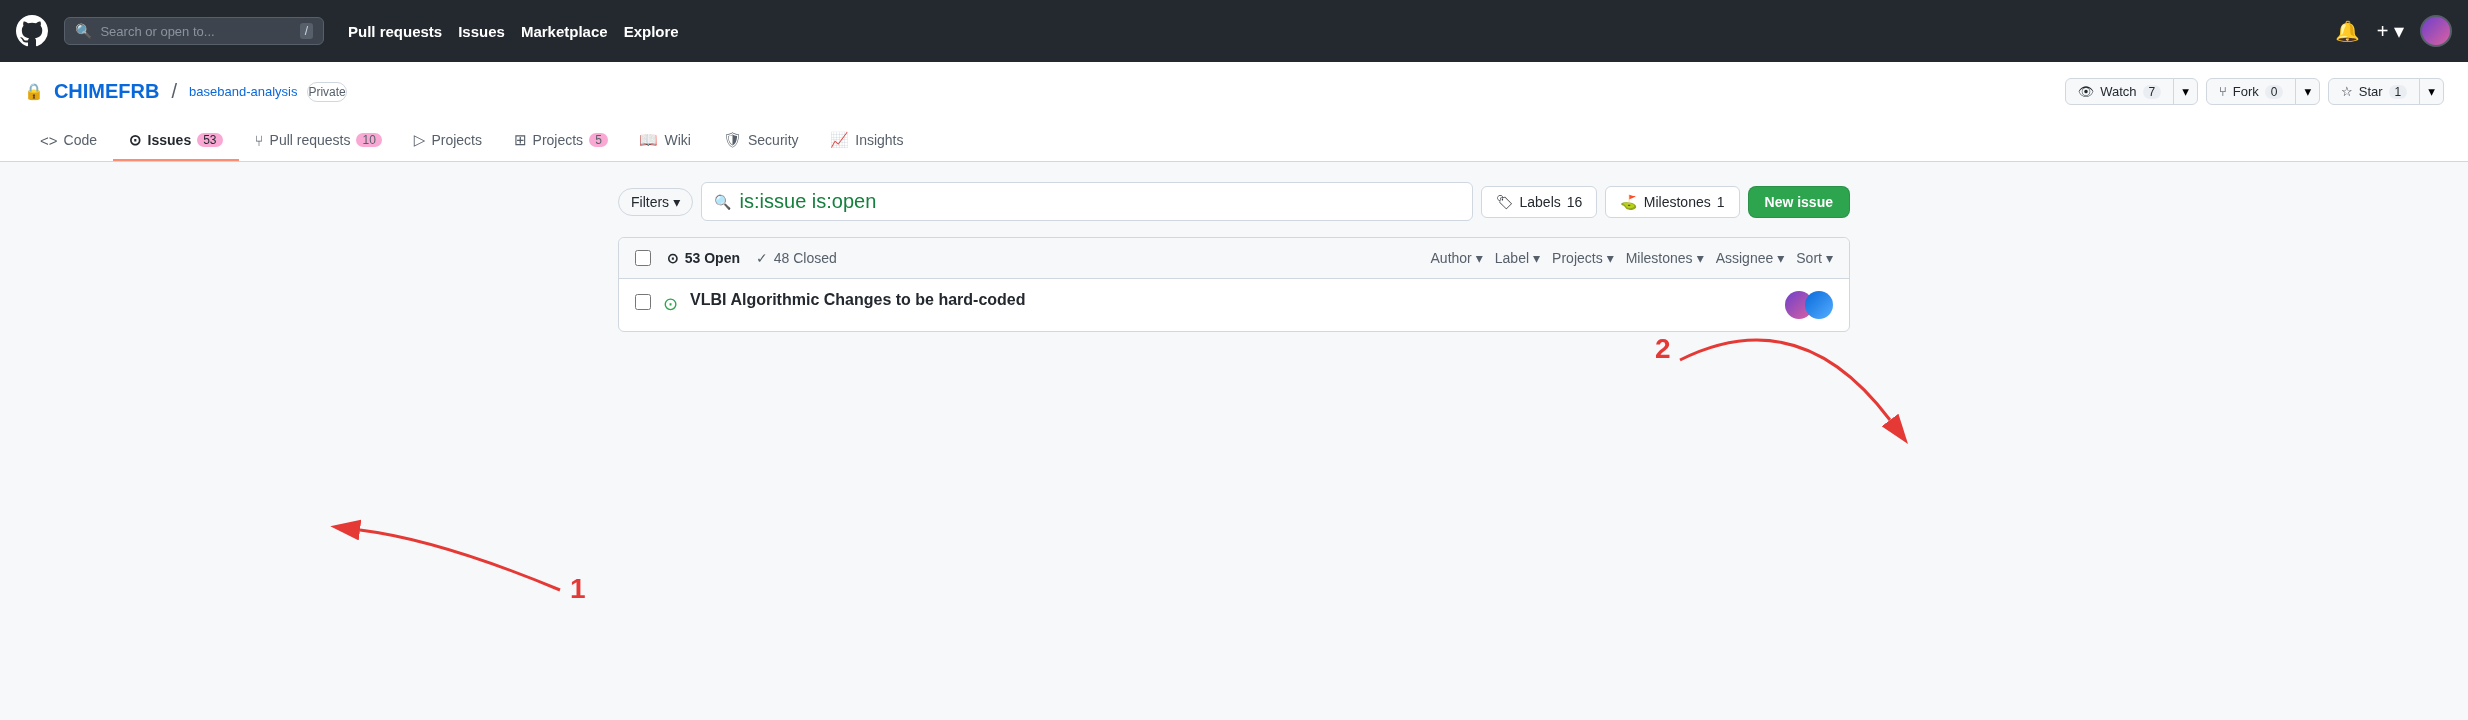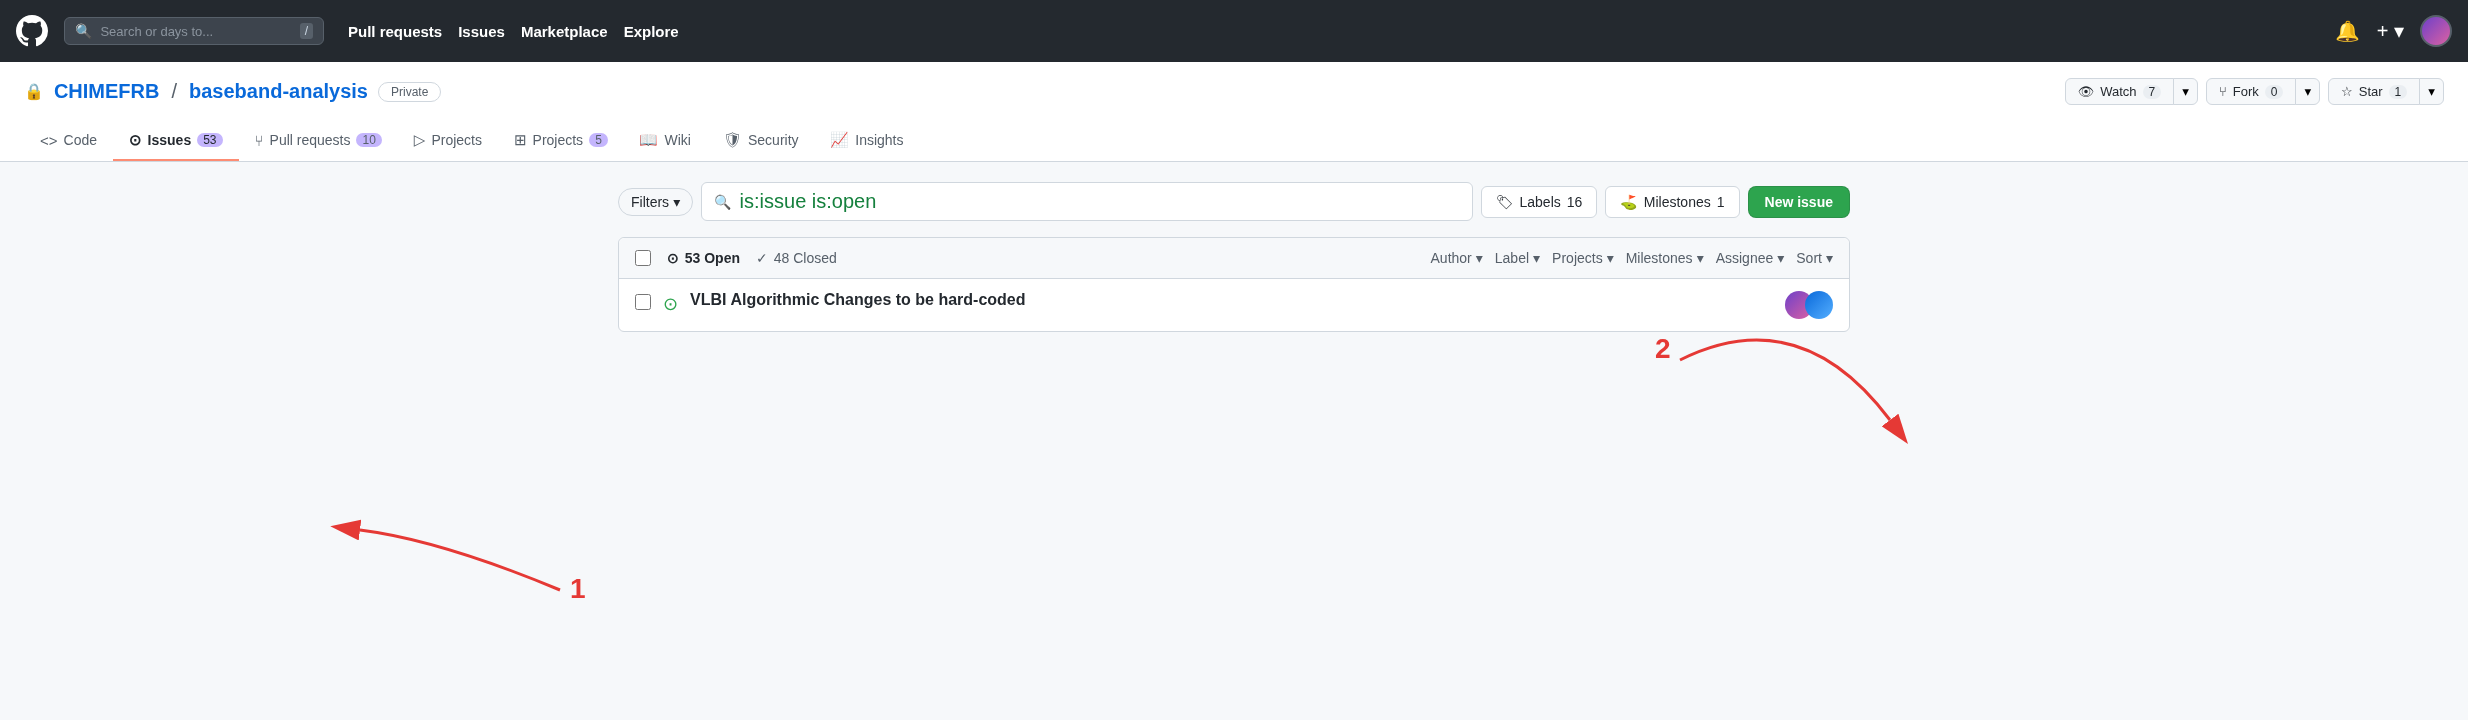--- a/index.html
+++ b/index.html
@@ -80,7 +80,7 @@
   </svg>
   <div class="nav-search">
     <span>🔍</span>
-    <span style="color:#8b949e;font-size:13px;">Search or days to...</span>
+    <span style="color:#8b949e;font-size:13px;">Search or open to...</span>
     <span style="margin-left:auto;" class="nav-search-slash">/</span>
   </div>
   <div class="nav-links">

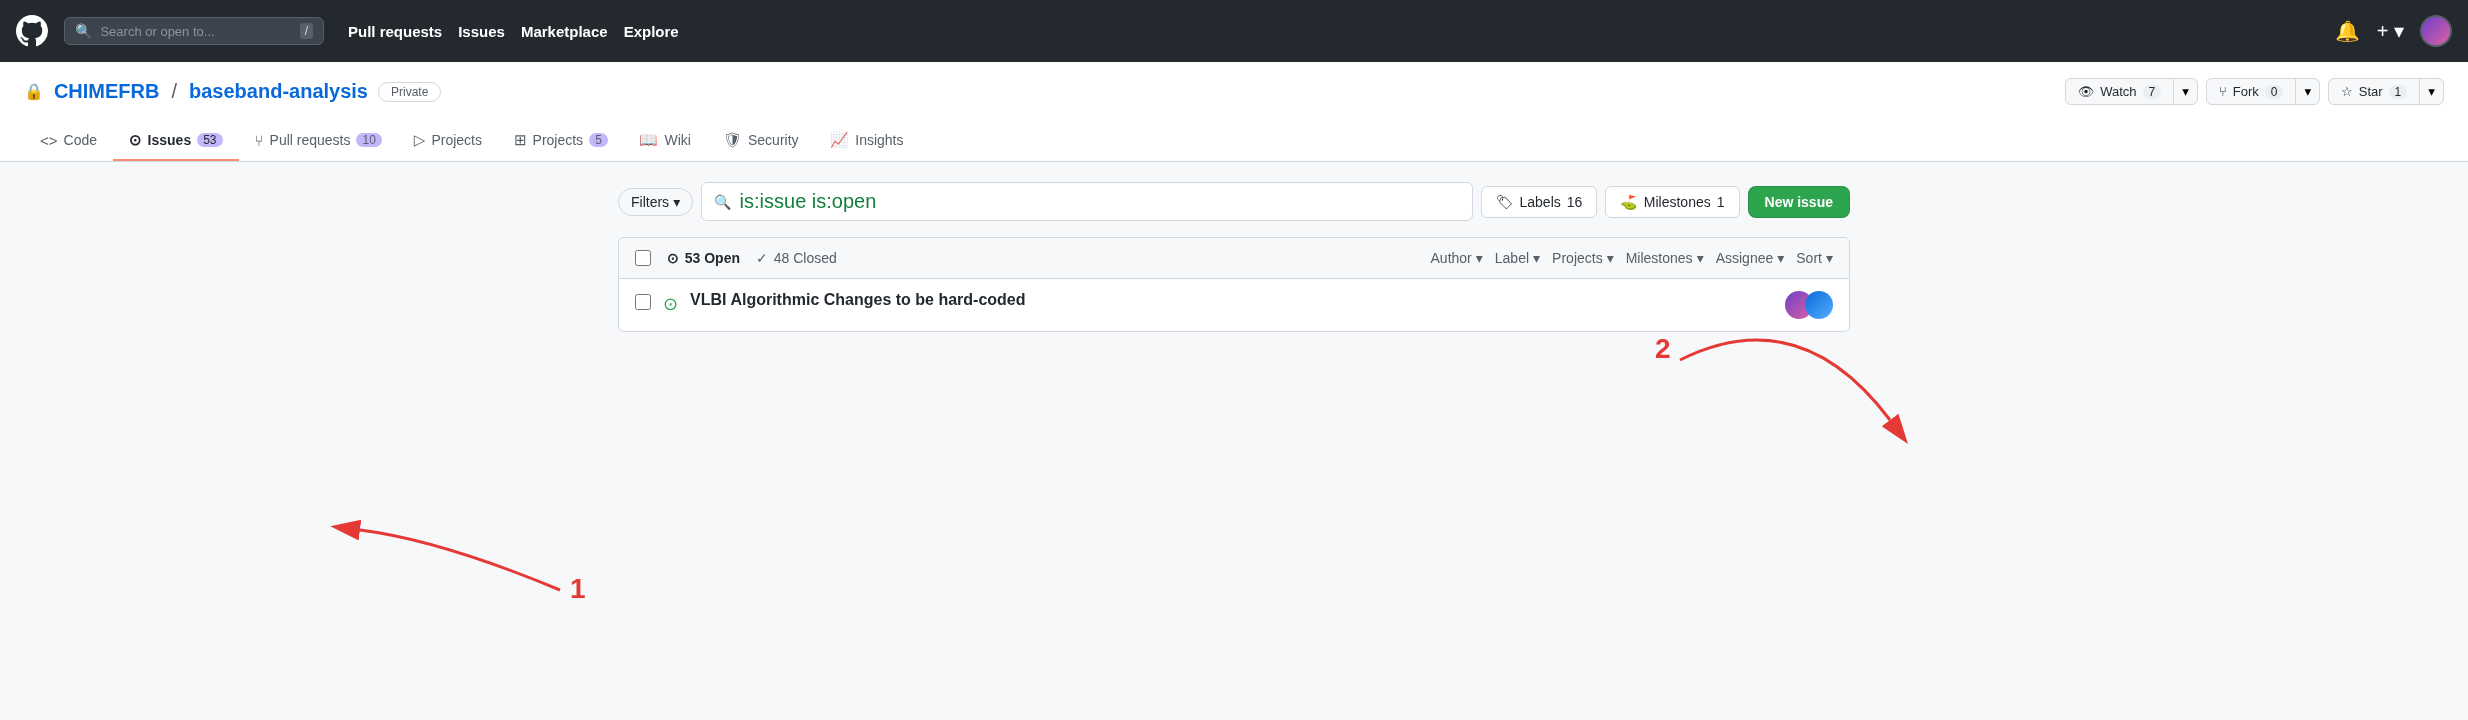--- a/index.html
+++ b/index.html
@@ -22,7 +22,7 @@
     .lock-icon { color: #57606a; font-size: 16px; }
     .repo-owner { color: #0969da; font-size: 20px; font-weight: 600; text-decoration: none; }
     .repo-sep { color: #57606a; font-size: 20px; margin: 0 2px; }
-    .repo-name { color: #0969da; font-size: 20px; font-weight: 700; text-decoration: none; }
+    .repo-name { color: #0969da; font-size: 13px; font-weight: 400; text-decoration: none; }
     .private-badge { border: 1px solid #d0d7de; border-radius: 20px; font-size: 12px; color: #57606a; padding: 2px 12px; font-weight: 500; }
     .repo-actions { margin-left: auto; display: flex; gap: 8px; }
     .repo-action-btn { display: flex; align-items: center; gap: 6px; border: 1px solid #d0d7de; background: #f6f8fa; border-radius: 6px; padding: 5px 12px; font-size: 13px; cursor: pointer; color: #24292f; font-weight: 500; }

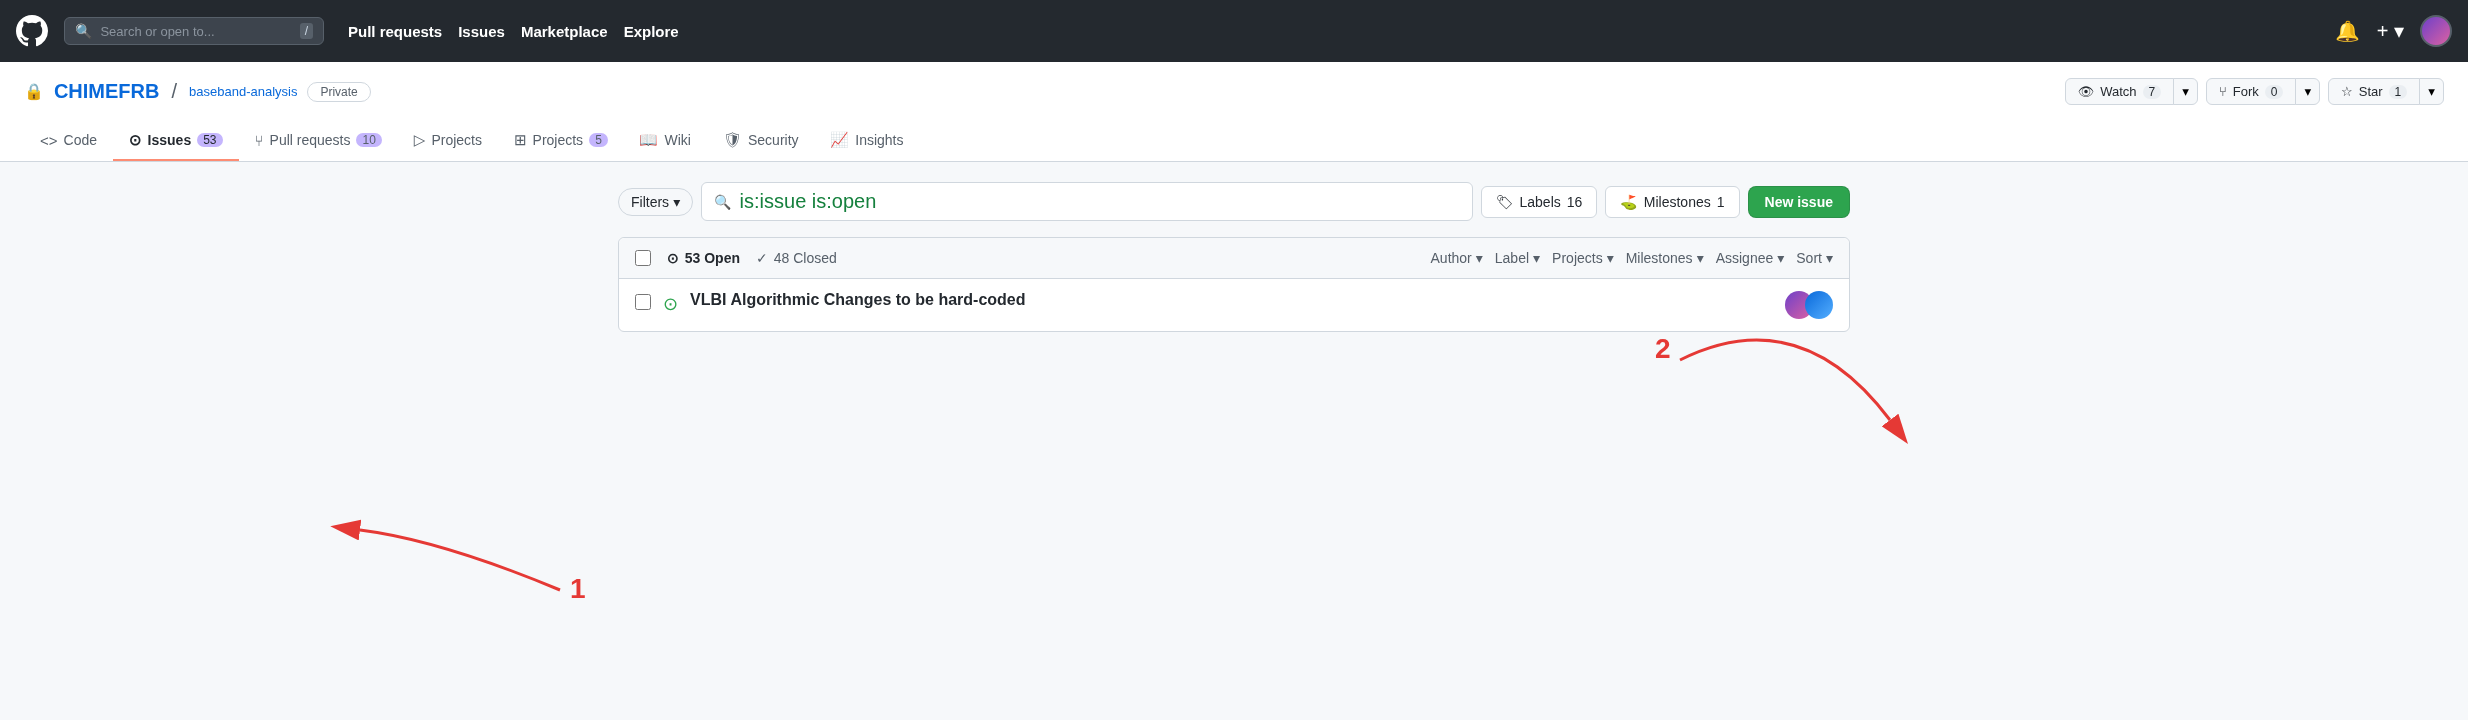--- a/index.html
+++ b/index.html
@@ -23,7 +23,7 @@
     .repo-owner { color: #0969da; font-size: 20px; font-weight: 600; text-decoration: none; }
     .repo-sep { color: #57606a; font-size: 20px; margin: 0 2px; }
     .repo-name { color: #0969da; font-size: 13px; font-weight: 400; text-decoration: none; }
-    .private-badge { border: 1px solid #d0d7de; border-radius: 20px; font-size: 12px; color: #57606a; padding: 2px 12px; font-weight: 500; }
+    .private-badge { border: 1px solid #d0d7de; border-radius: 20px; font-size: 12px; color: #57606a; padding: 2px 0; font-weight: 500; }
     .repo-actions { margin-left: auto; display: flex; gap: 8px; }
     .repo-action-btn { display: flex; align-items: center; gap: 6px; border: 1px solid #d0d7de; background: #f6f8fa; border-radius: 6px; padding: 5px 12px; font-size: 13px; cursor: pointer; color: #24292f; font-weight: 500; }
     .repo-action-btn .count { background: #eaeef2; border-radius: 20px; padding: 0 6px; font-size: 12px; }

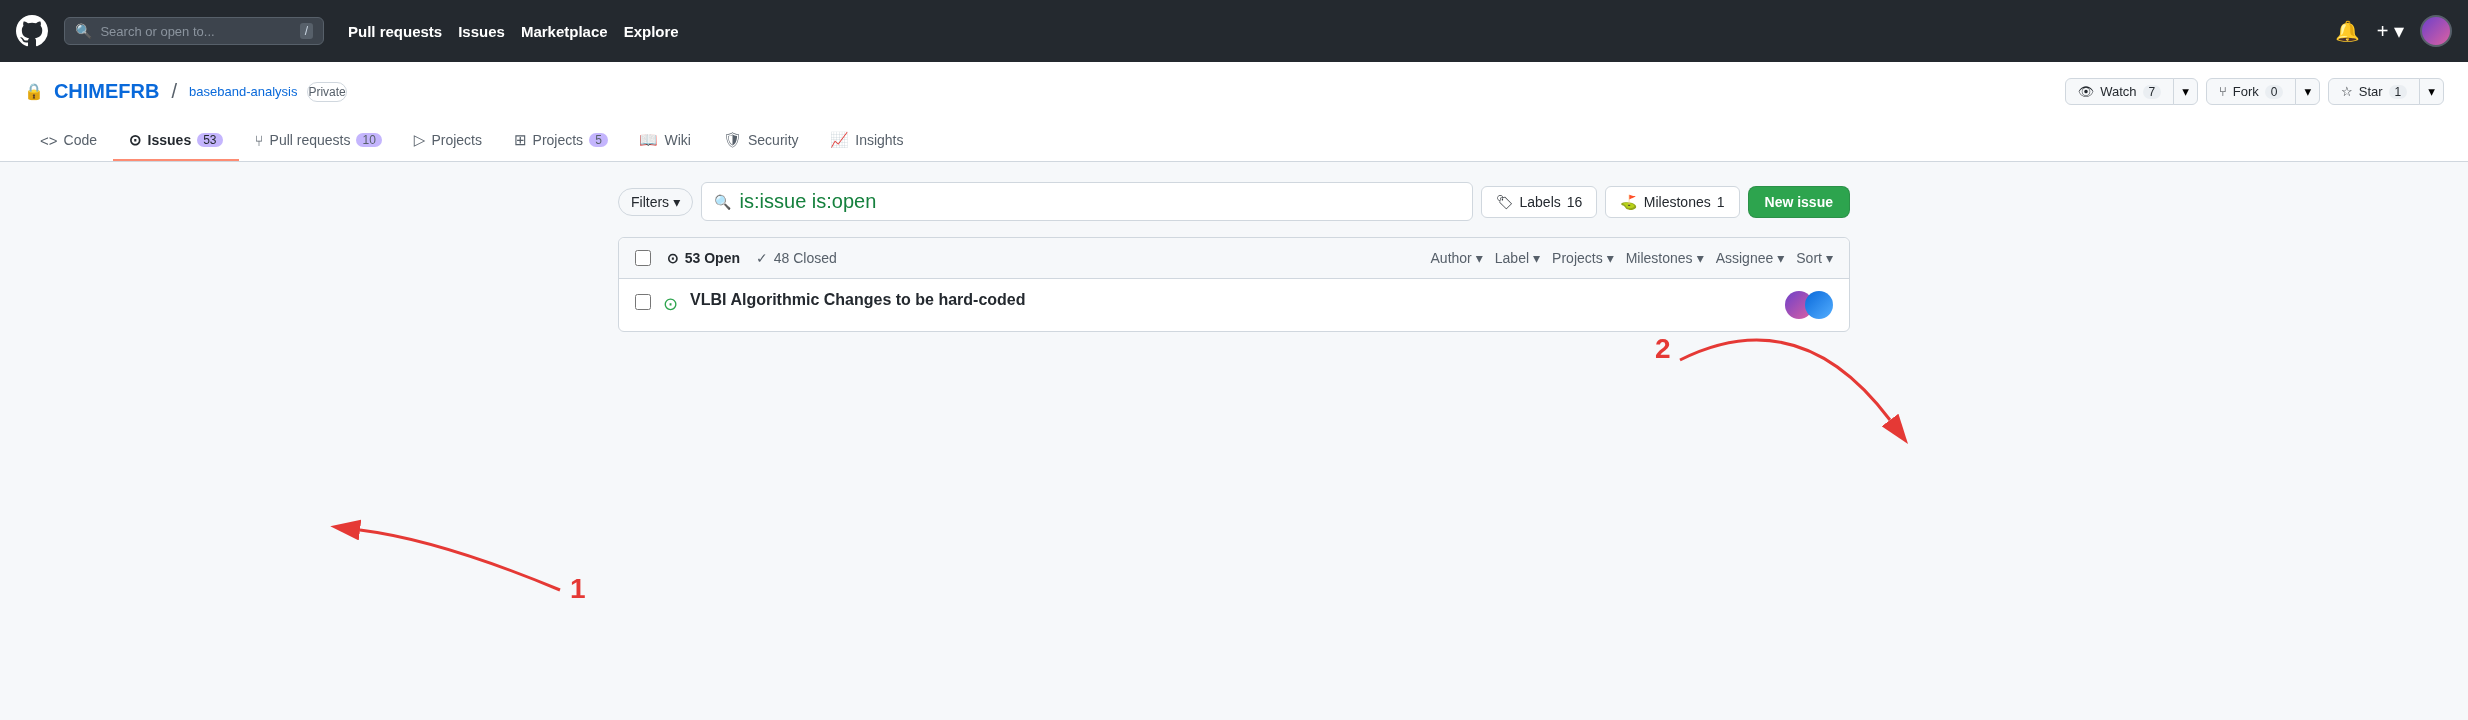--- a/index.html
+++ b/index.html
@@ -33,7 +33,7 @@
     .repo-tabs { display: flex; gap: 0; border-bottom: none; }
     .repo-tab { display: flex; align-items: center; gap: 6px; padding: 10px 16px; font-size: 14px; color: #57606a; text-decoration: none; border-bottom: 2px solid transparent; cursor: pointer; white-space: nowrap; }
     .repo-tab.active { color: #24292f; border-bottom: 2px solid #fd8c73; font-weight: 600; }
-    .tab-count { background: #c4b5fd; border-radius: 20px; padding: 0 6px; font-size: 12px; font-weight: 500; }
+    .tab-count { background: #f9a8d4; border-radius: 20px; padding: 0 6px; font-size: 12px; font-weight: 500; }
     .tab-icon { font-size: 15px; }
 
     

